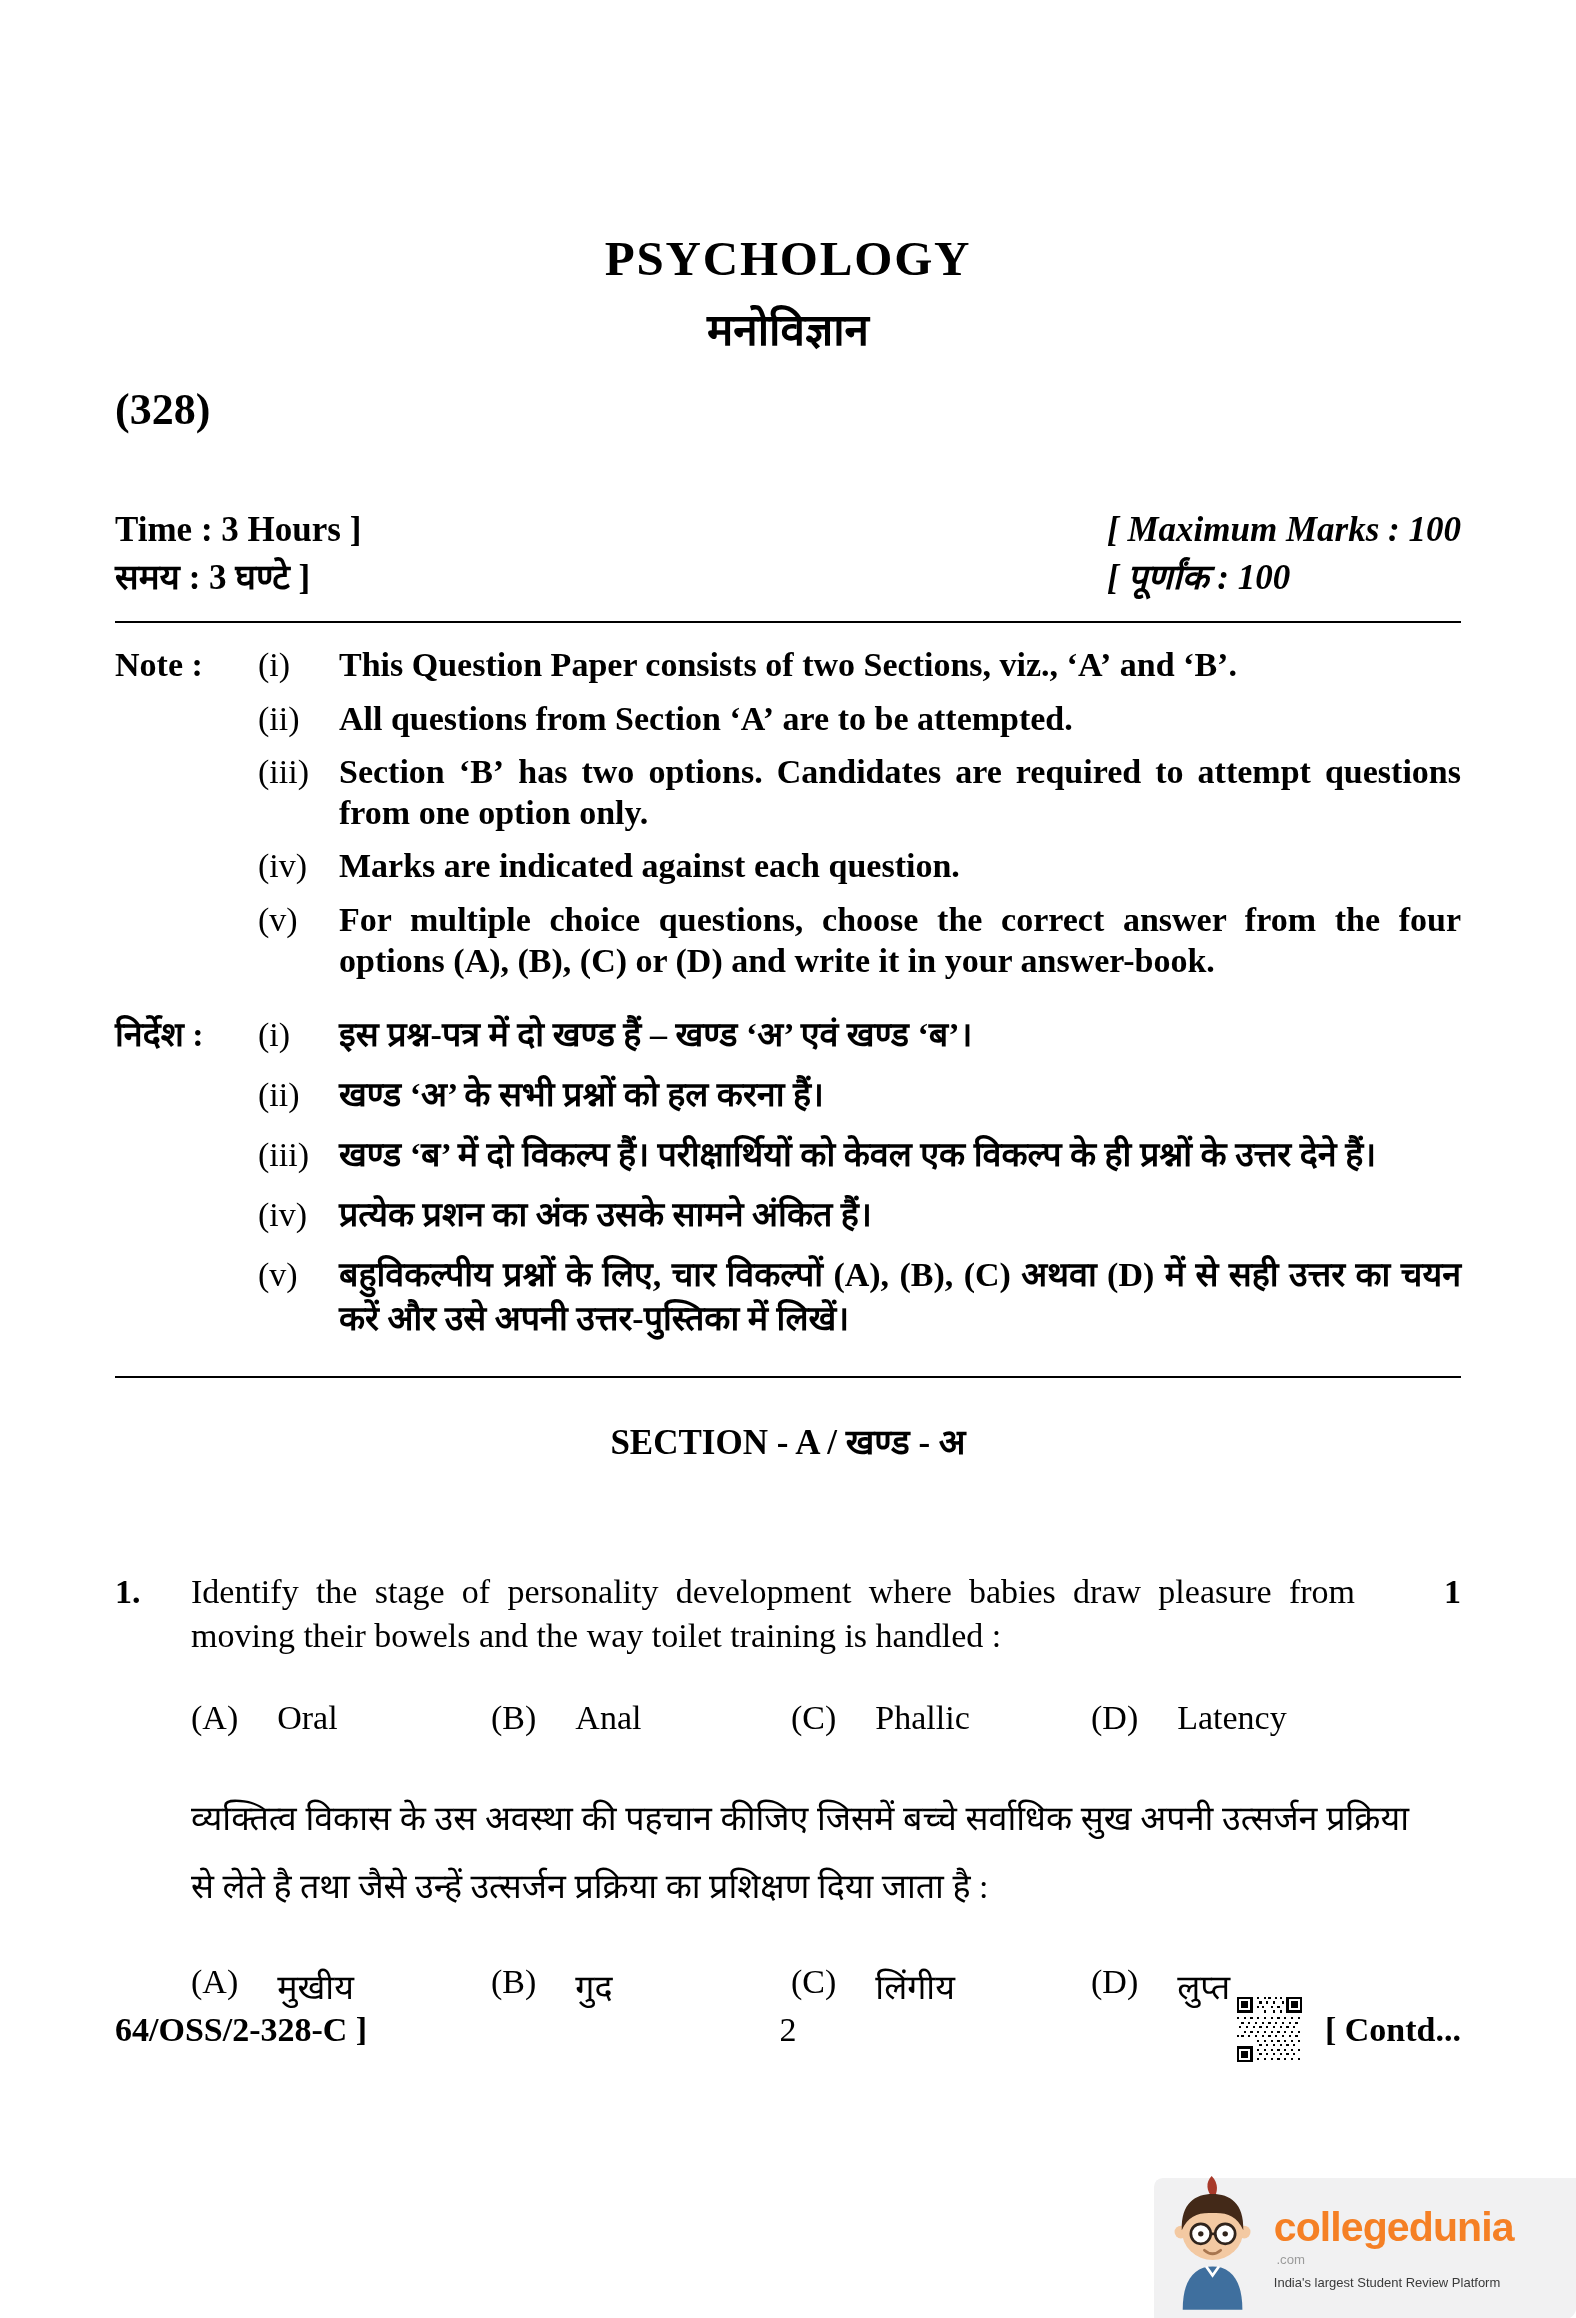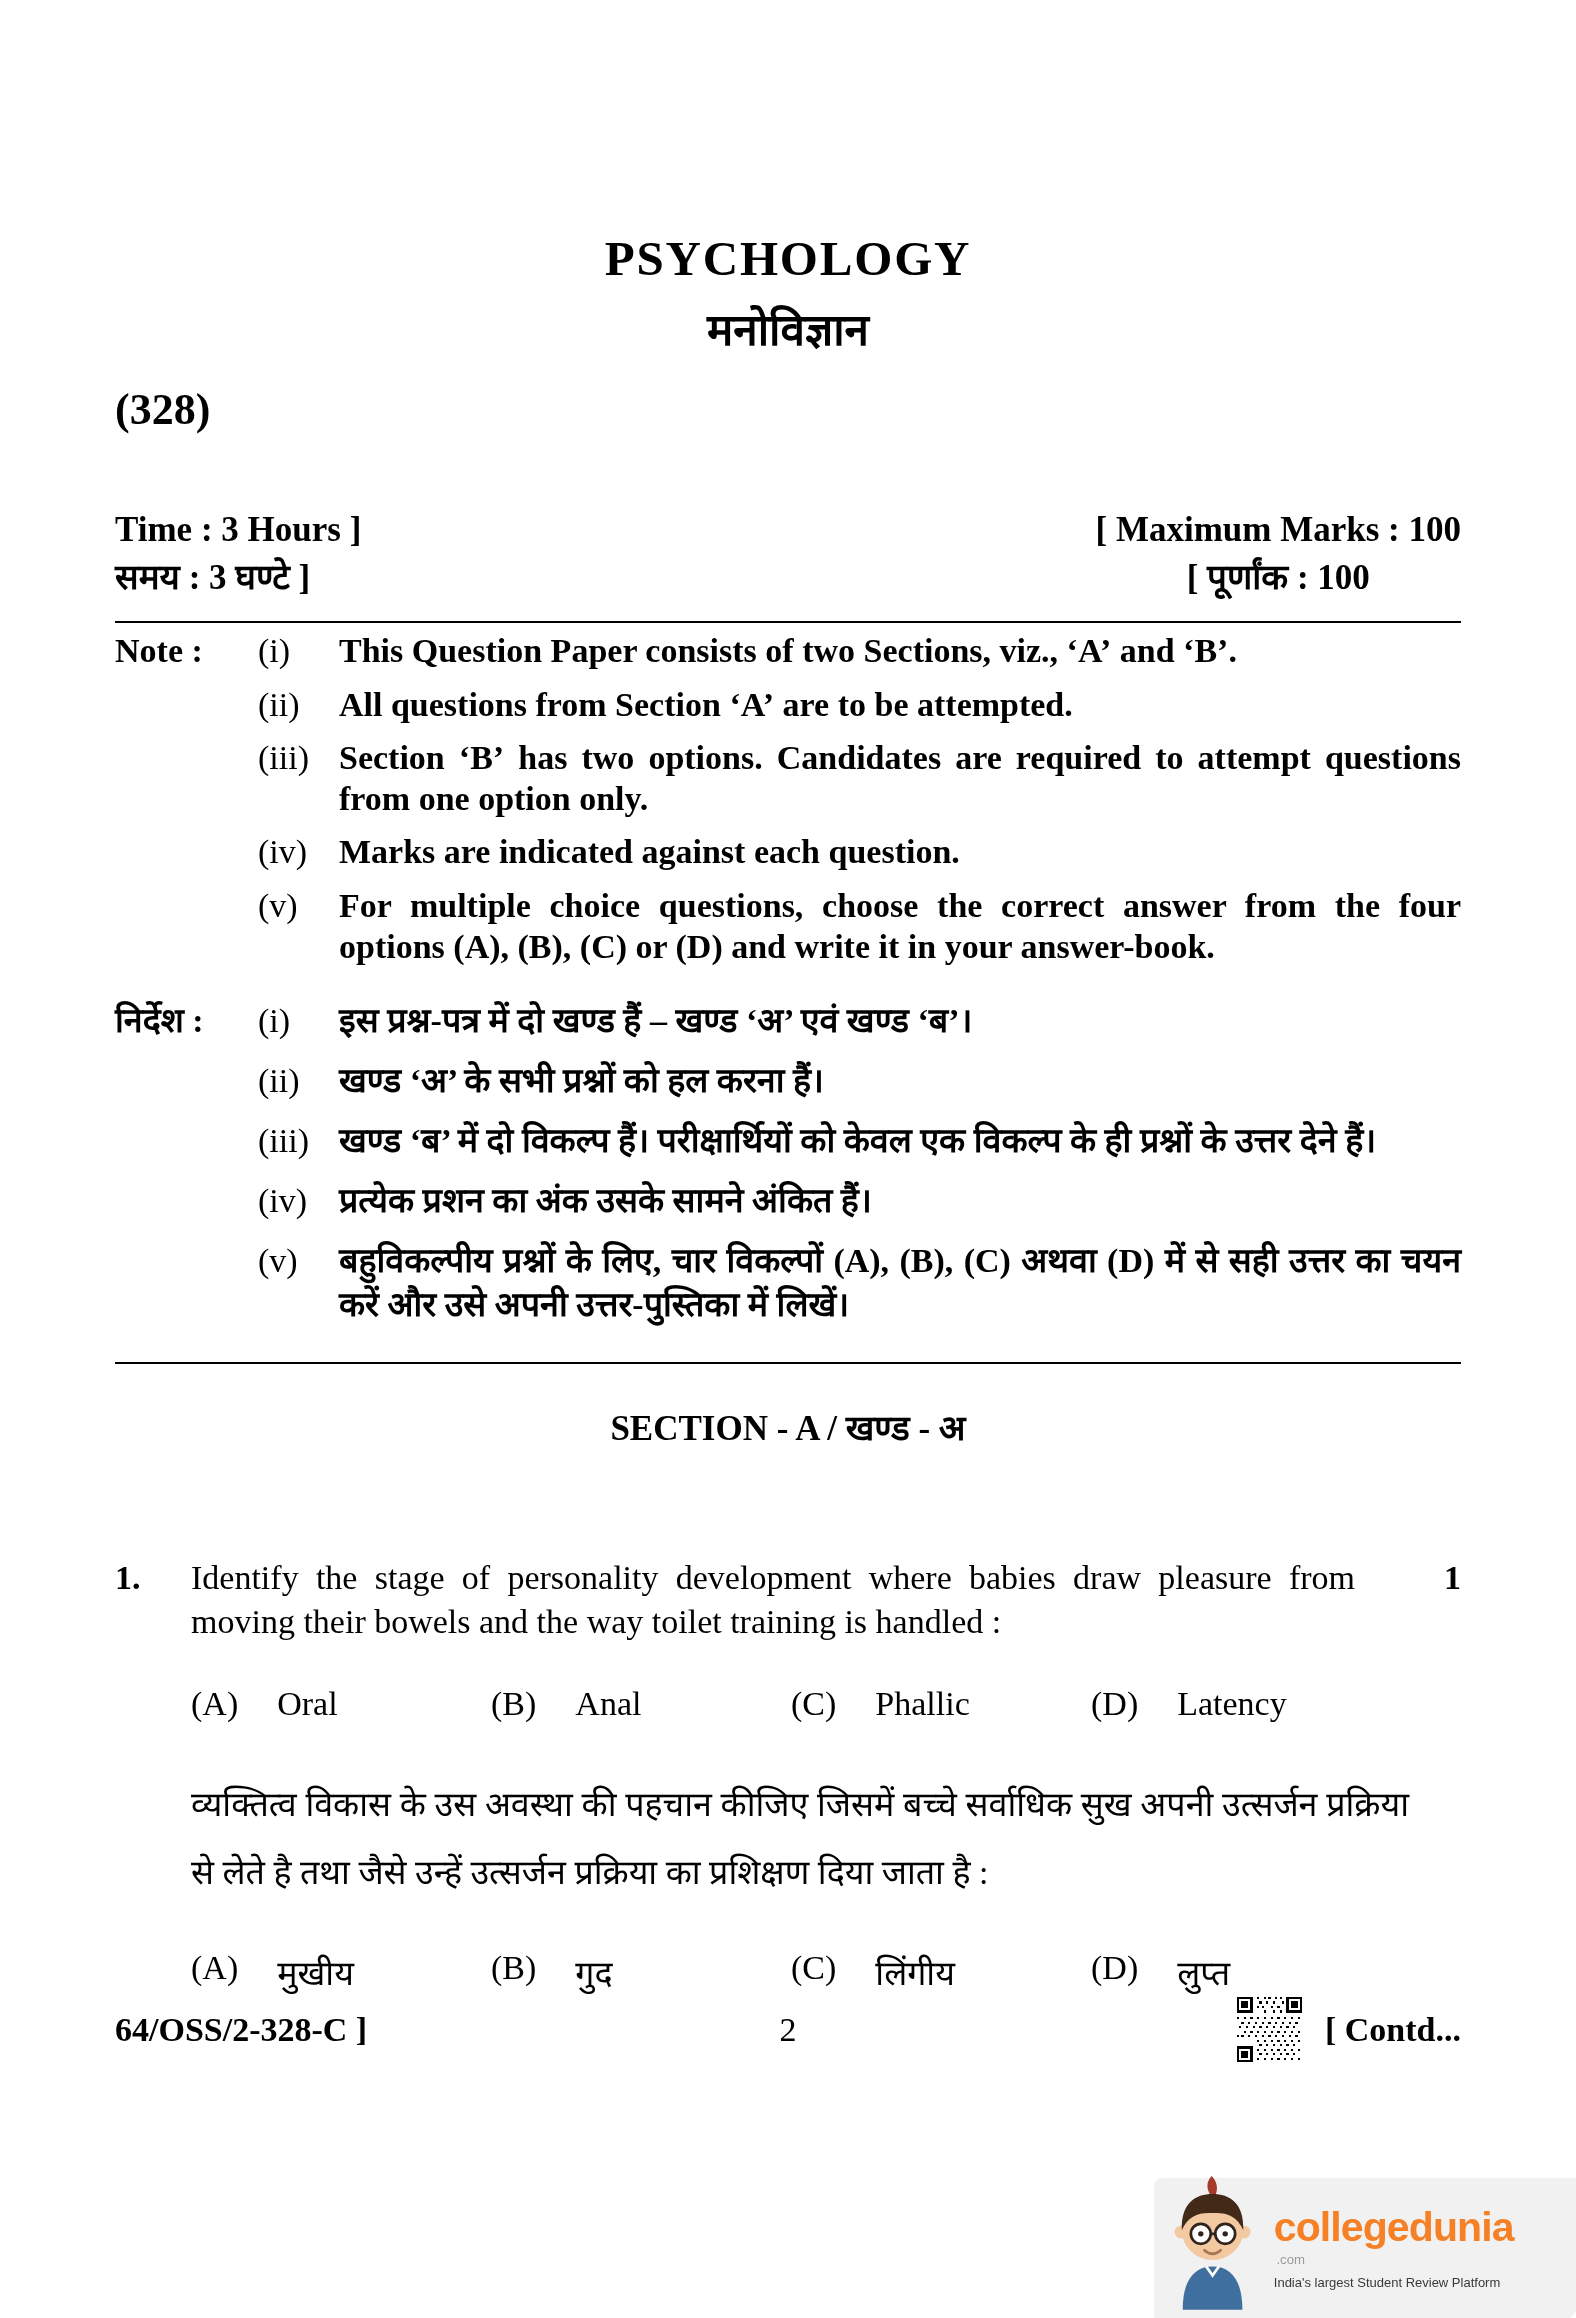--- a/index.html
+++ b/index.html
@@ -21,7 +21,7 @@
   .paper-code { margin-top: 26.5px; font-size: 44px; font-weight: 700; line-height: 1.2; }
 
   .meta { margin-top: 69px; display: flex; justify-content: space-between; font-size: 35px; font-weight: 700; line-height: 48px; }
-  .meta-right { text-align: center; }
+  .meta-right { text-align: left; font-style: italic; }
 
   .rule  { margin-top: 19.4px; border-top: 2.6px solid #000; }
   .rule2 { margin-top: 35px; border-top: 2.6px solid #000; }

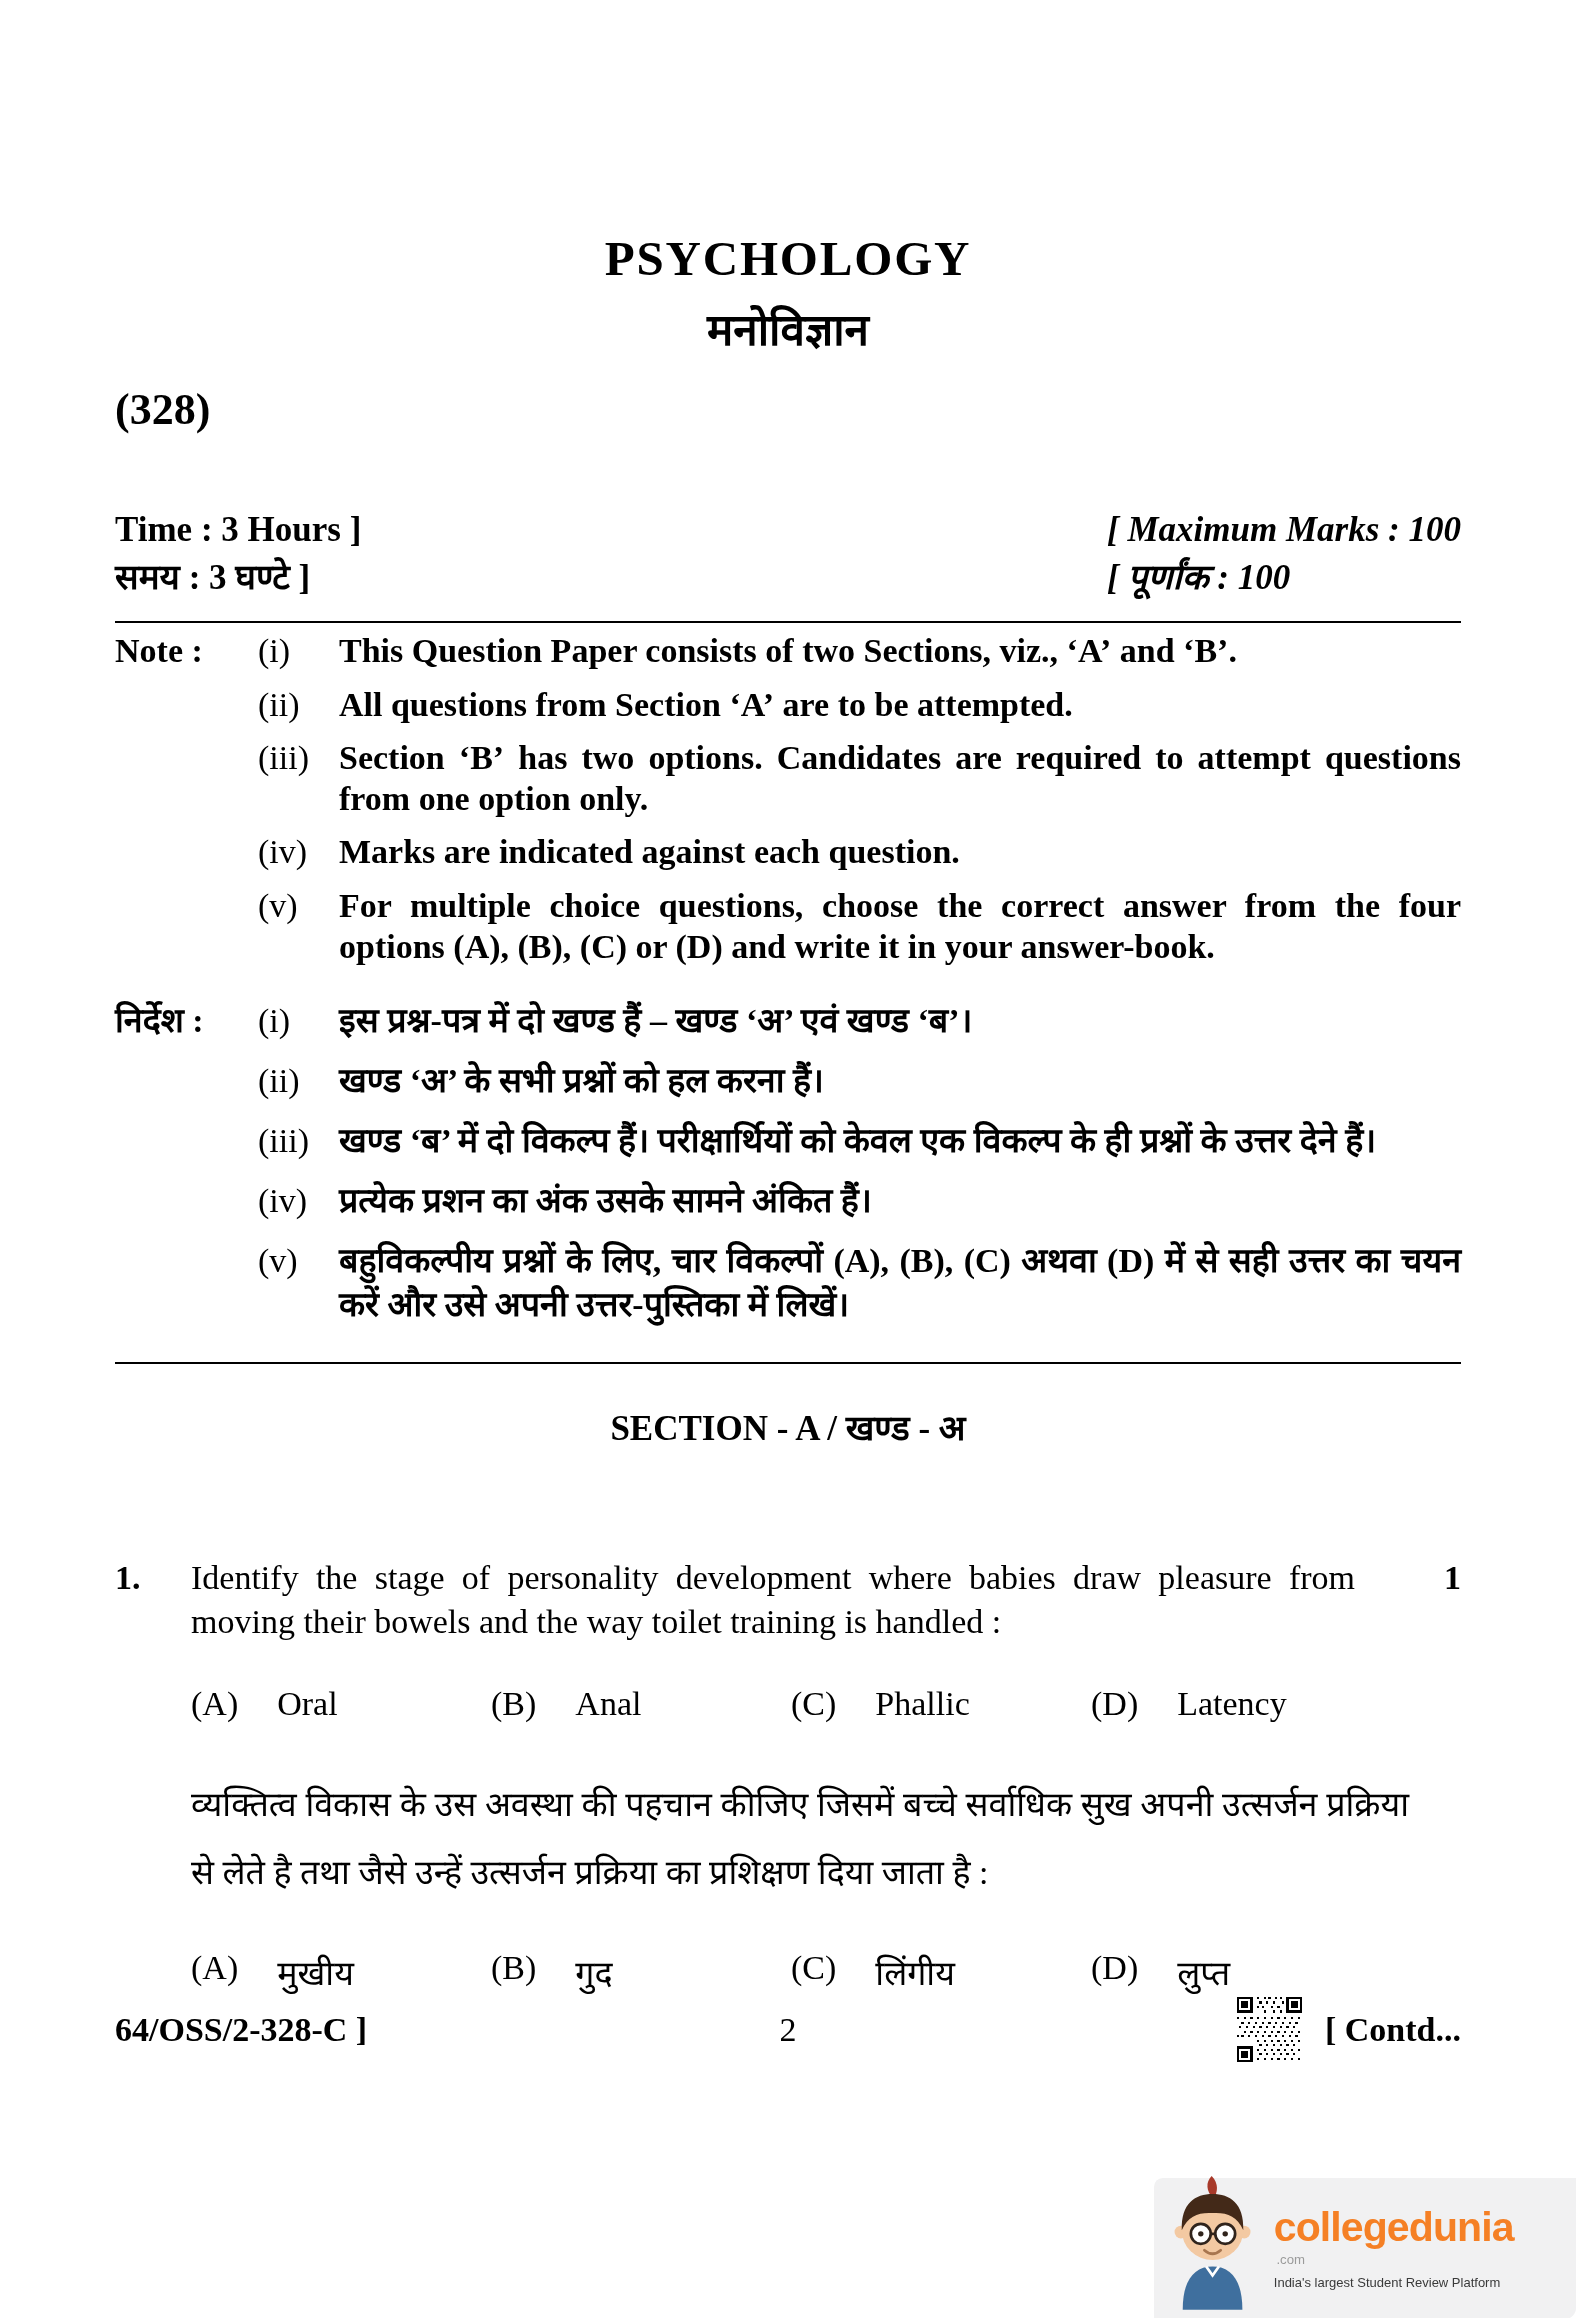--- a/index.html
+++ b/index.html
@@ -27,7 +27,7 @@
   .rule2 { margin-top: 35px; border-top: 2.6px solid #000; }
 
   .notes {
-    margin-top: 7px;
+    margin-top: 21px;
     display: grid;
     grid-template-columns: 143px 81px 1fr;
     row-gap: 12.4px;

